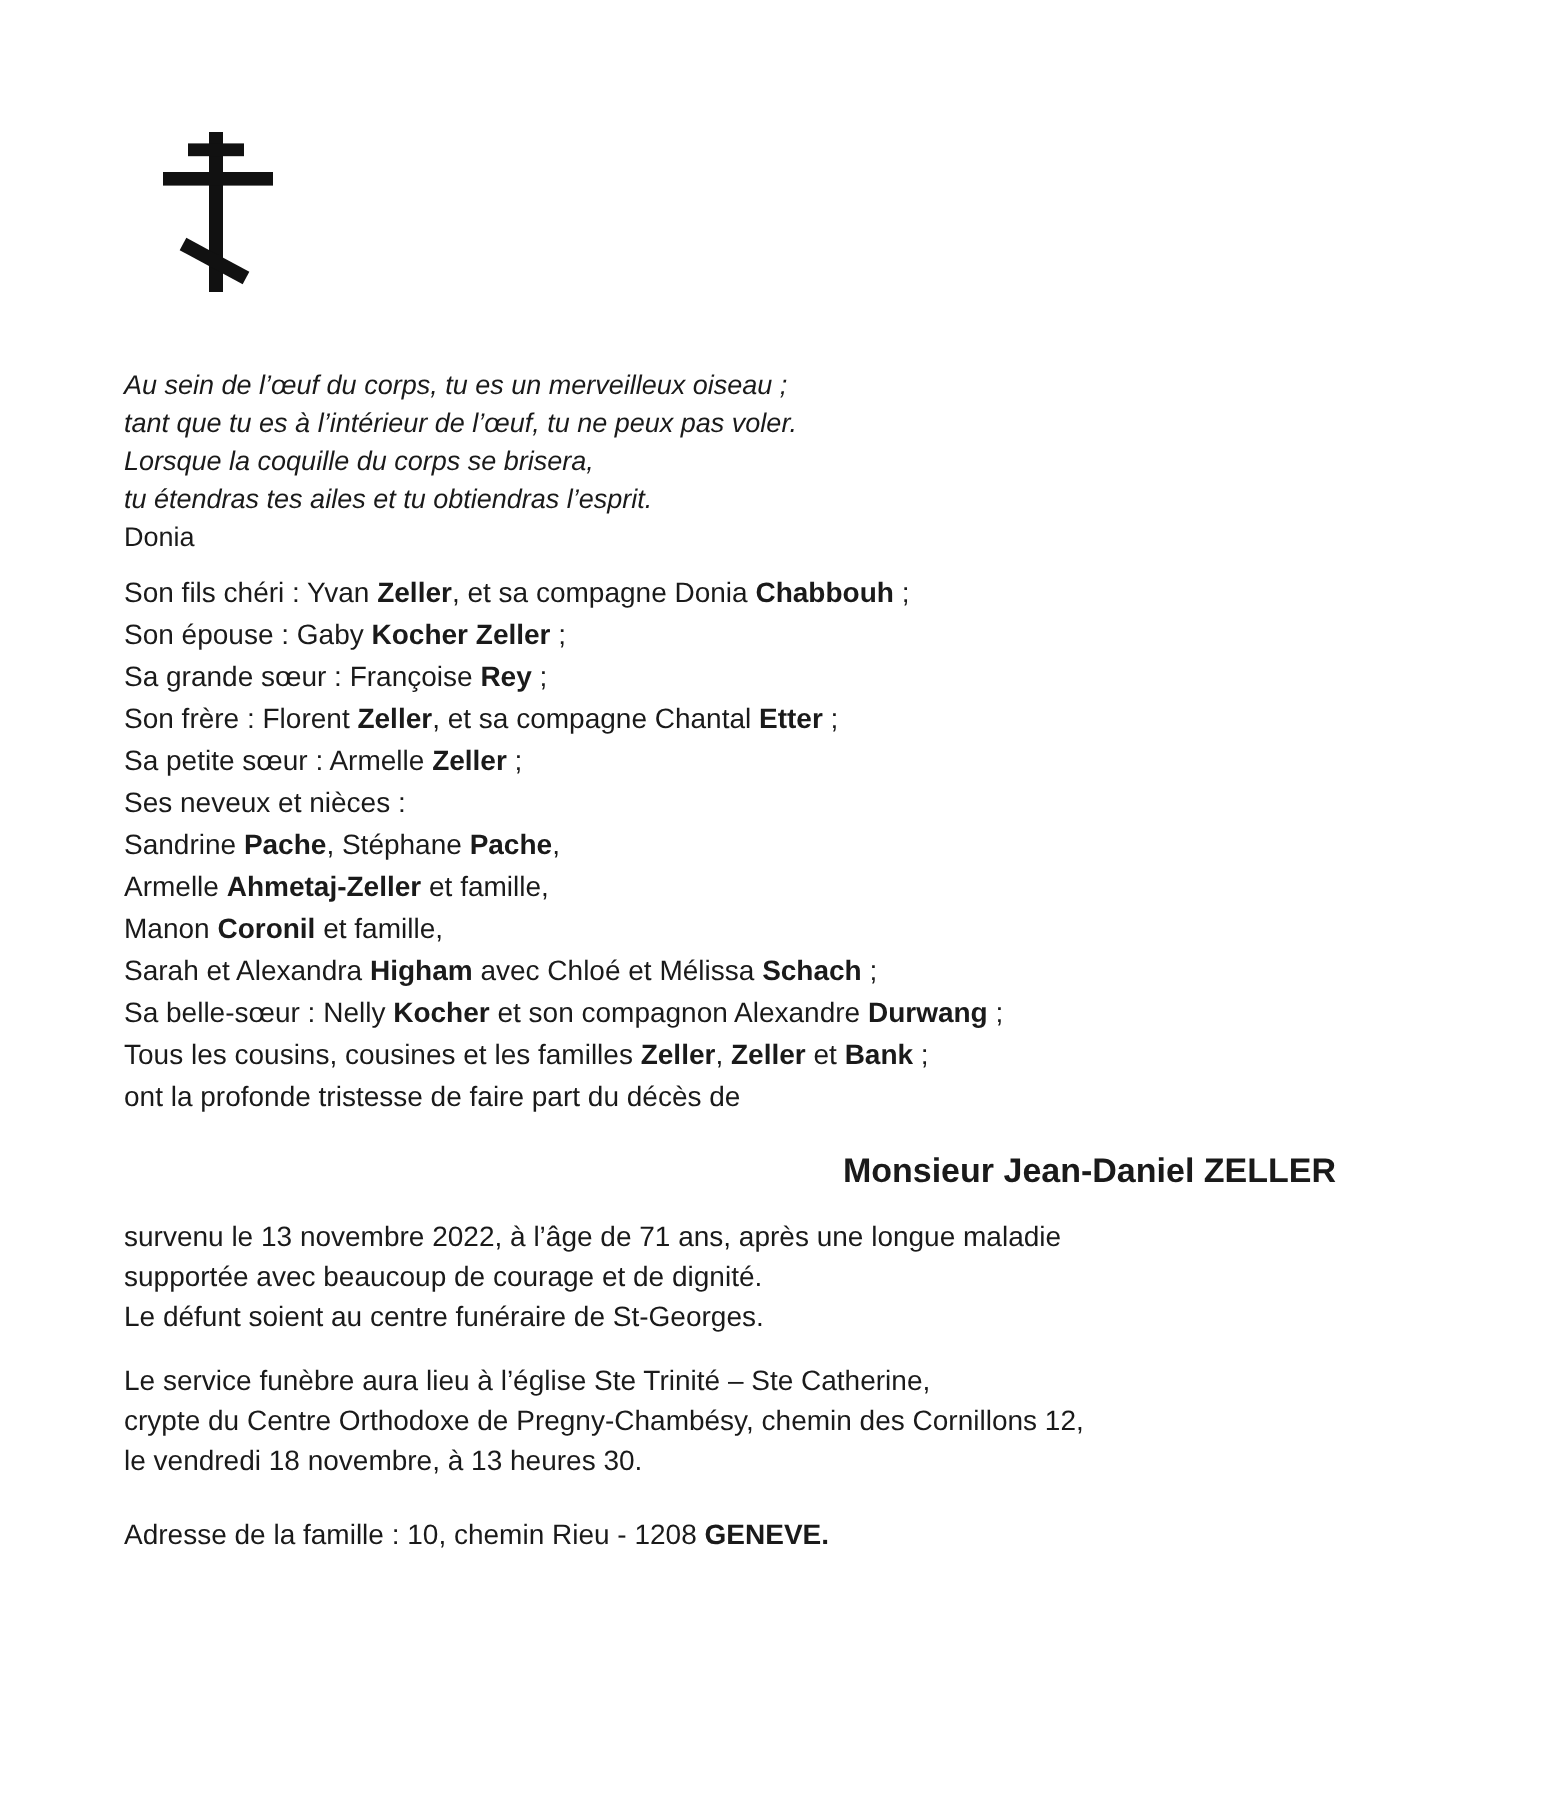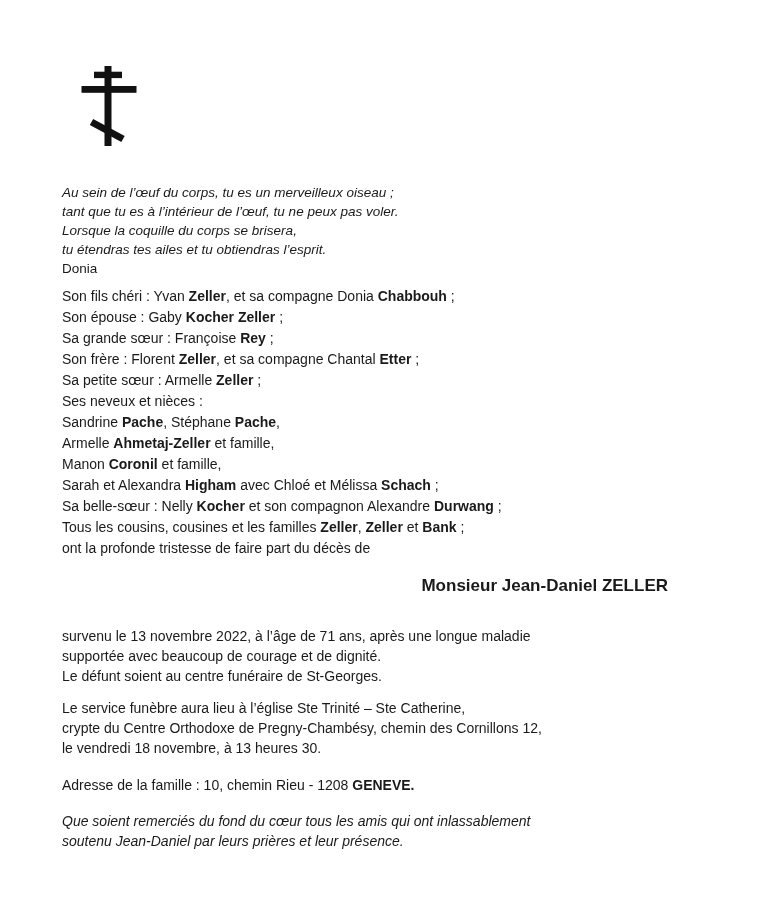--- a/index.html
+++ b/index.html
@@ -34,7 +34,7 @@
   }
 
   .para { font-size: 14px; line-height: 20px; }
-  .para.details { margin-top: 29px; }
+  .para.details { margin-top: 11px; }
   .para.service { margin-top: 12px; }
   .para.address { margin-top: 17px; }
   .para.closing { margin-top: 16px; font-style: italic; }

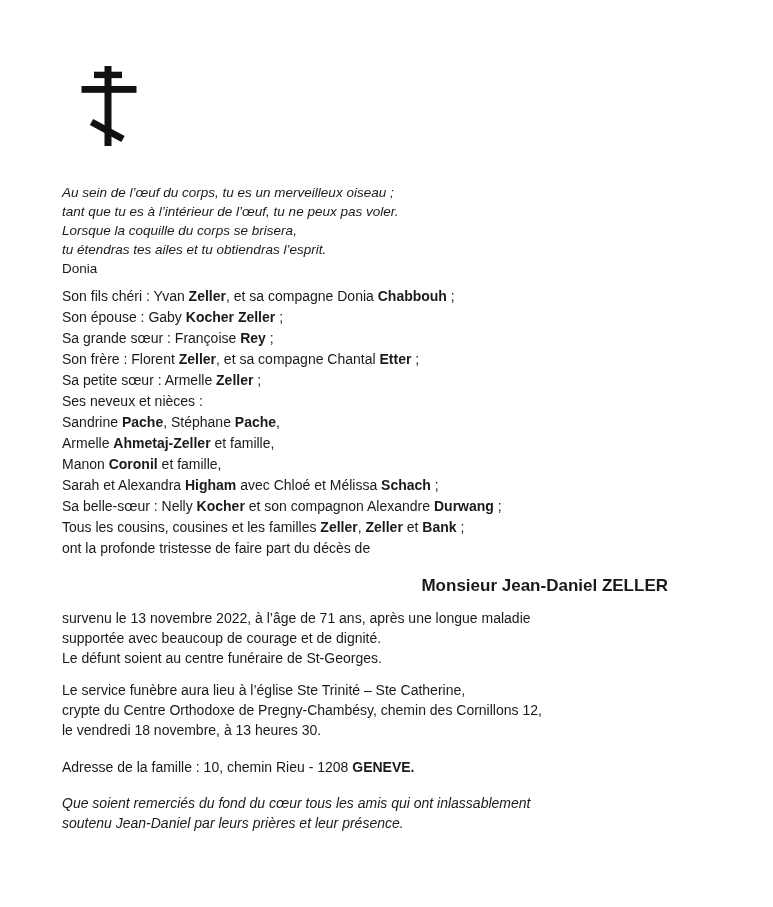--- a/index.html
+++ b/index.html
@@ -99,10 +99,6 @@
         <div><span>Adresse de la famille : 10, chemin Rieu - 1208 </span><span class="b">GENEVE.</span></div>
       </div>
 
-    <div class="para closing">
-        <div>Que soient remerciés du fond du cœur tous les amis qui ont inlassablement</div>
-        <div>soutenu Jean-Daniel par leurs prières et leur présence.</div>
-      </div>
 
   </div>
 </div>

